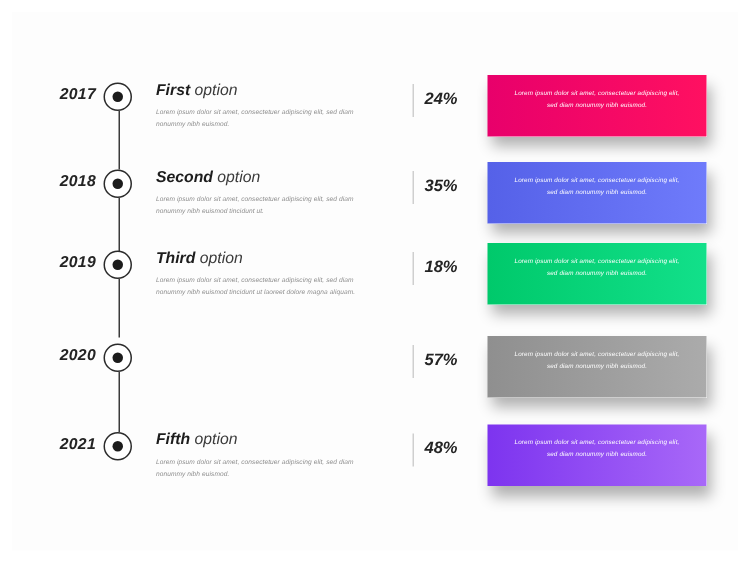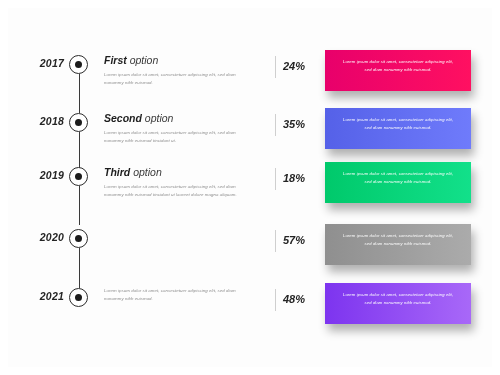--- a/index.html
+++ b/index.html
@@ -216,6 +216,7 @@
         <div class="year">2021</div>
         <div class="dot"></div>
         <div class="textblock">
+          <div class="opt-title"><b>Fifth</b><span> option</span></div>
           <div class="opt-desc">Lorem ipsum dolor sit amet, consectetuer adipiscing elit, sed diam nonummy nibh euismod.</div>
         </div>
         <div class="divider"></div>

